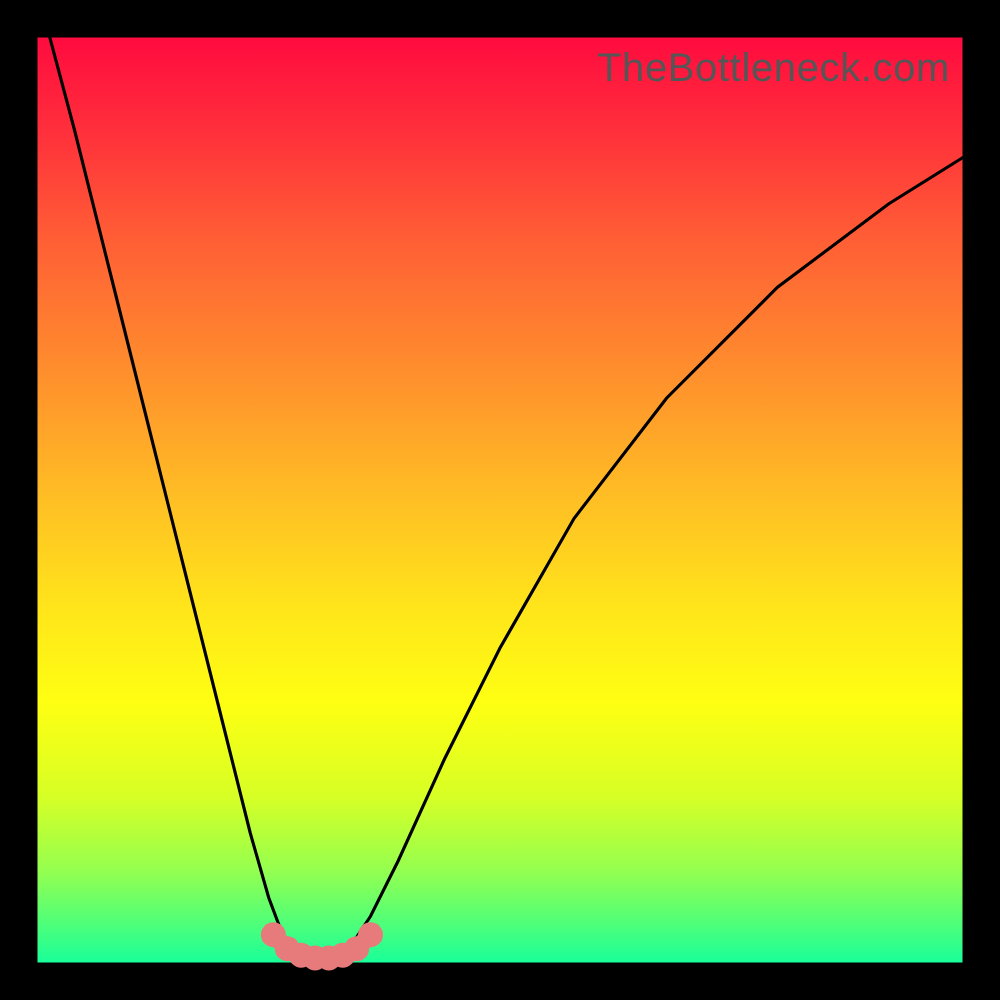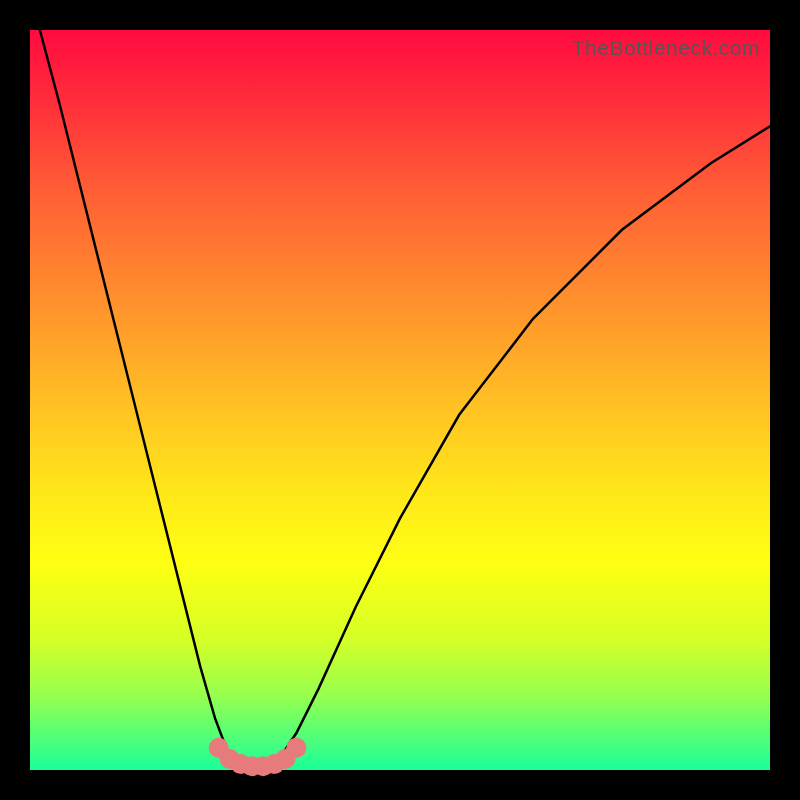--- a/index.html
+++ b/index.html
@@ -36,7 +36,7 @@
     top: 6px;
     right: 10px;
     font-family: Arial, Helvetica, sans-serif;
-    font-size: 21px;
+    font-size: 32px;
     font-weight: 400;
     color: #565656;
     letter-spacing: 0.5px;

